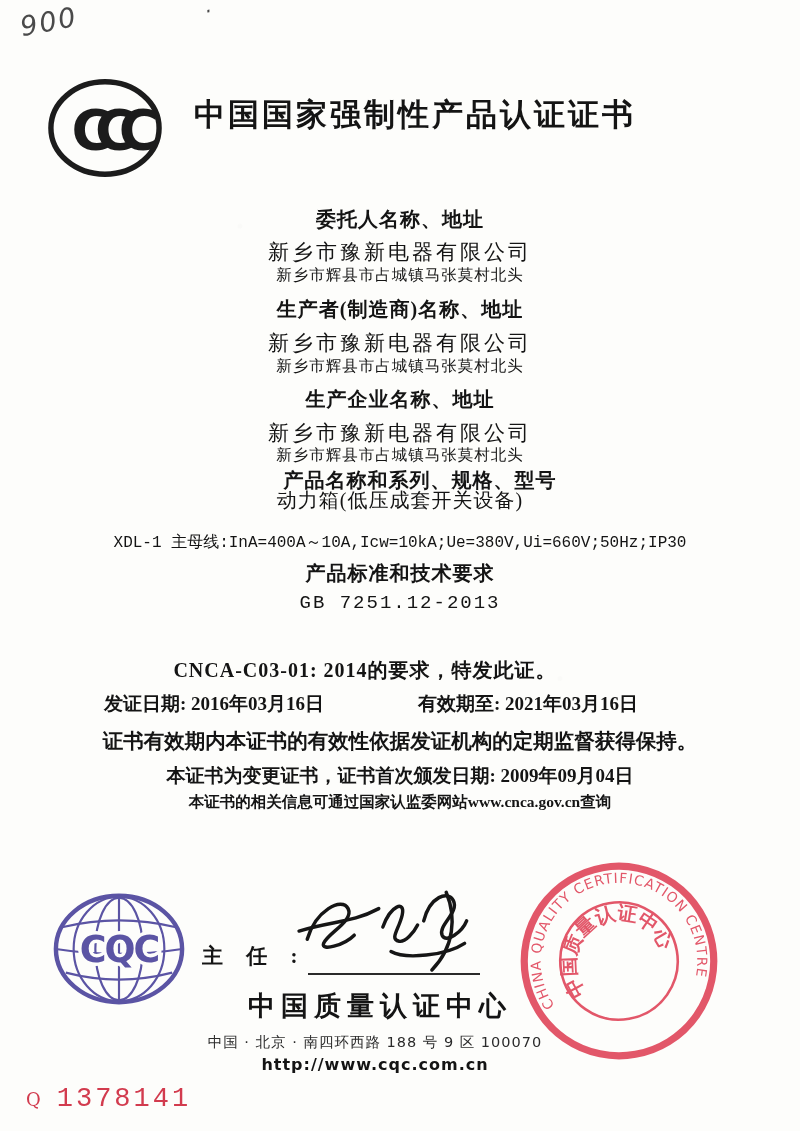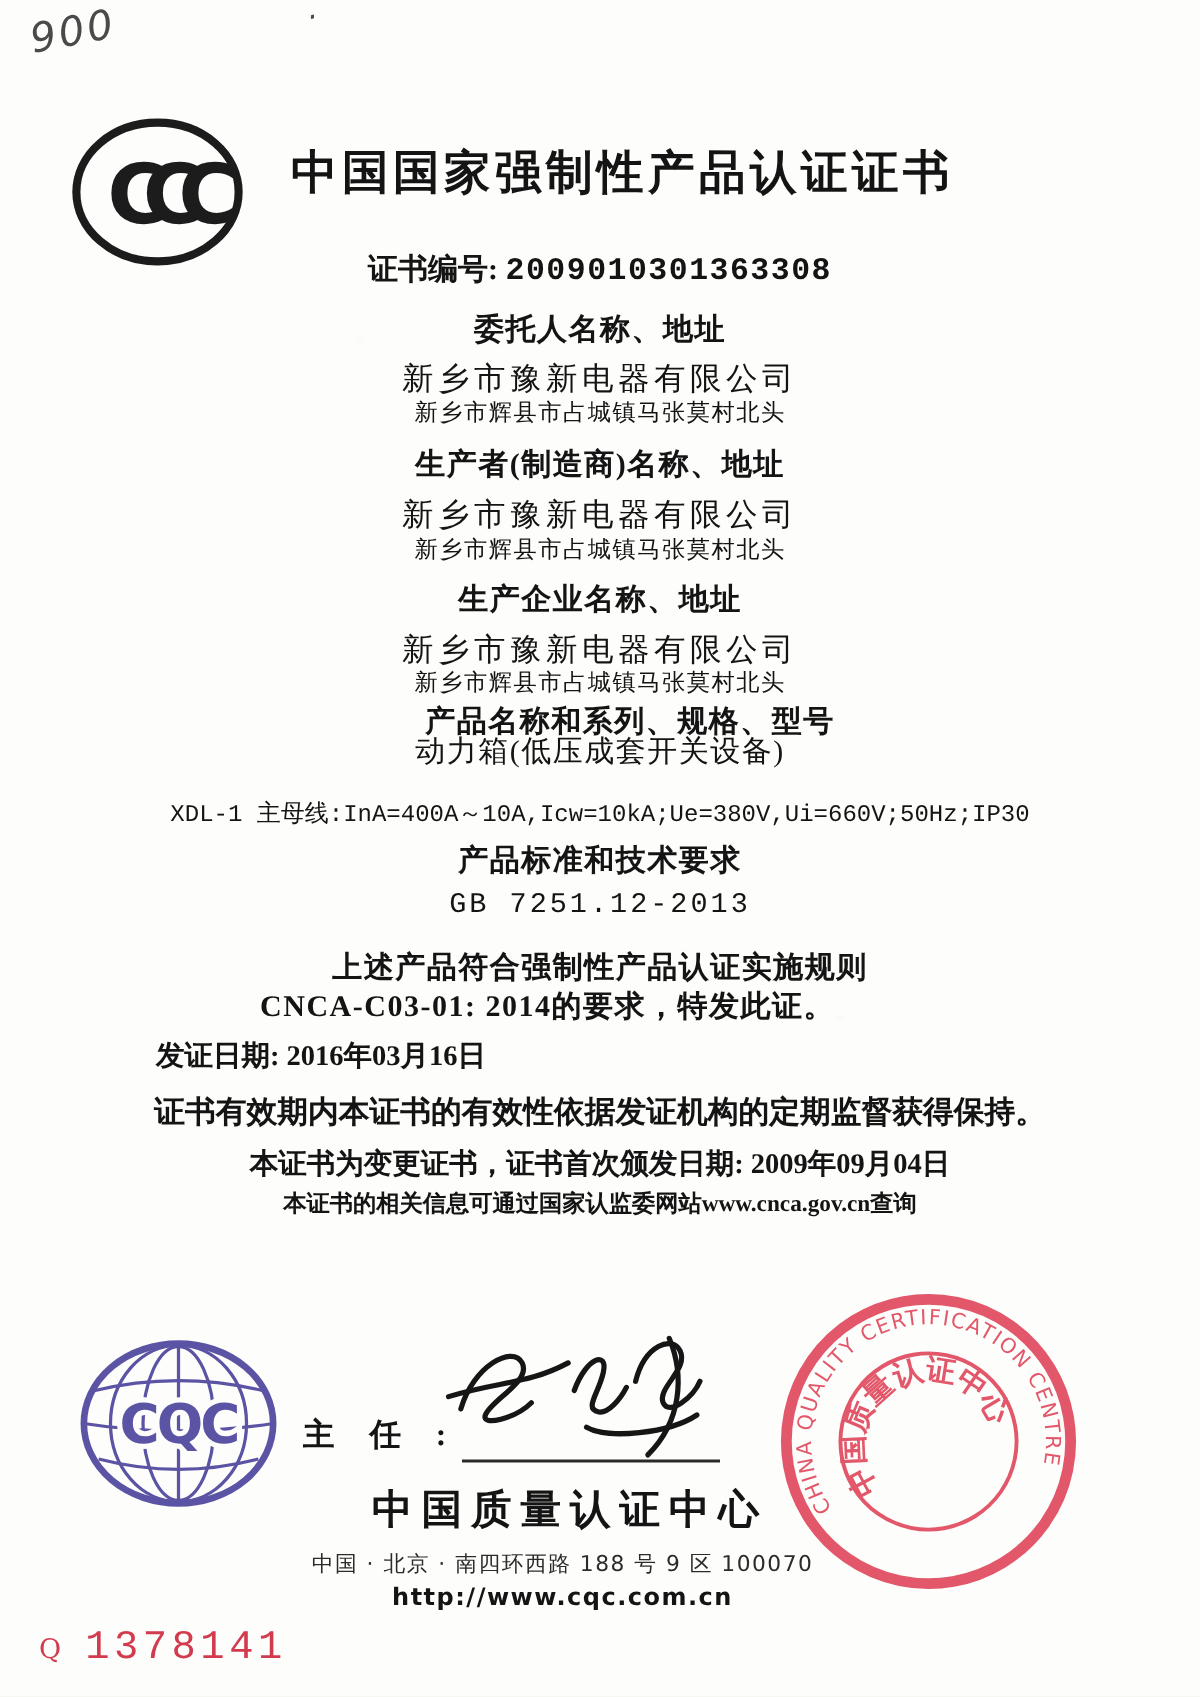--- a/index.html
+++ b/index.html
@@ -66,10 +66,6 @@
 
   <h1 class="line title">中国国家强制性产品认证证书</h1>
 
-  <div class="line certno">
-    <span>证书编号:</span>
-    <span class="mono">2009010301363308</span>
-  </div>
 
   <div class="line sec-h t-app-h">委托人名称、地址</div>
   <div class="line co-name t-app-n">新乡市豫新电器有限公司</div>

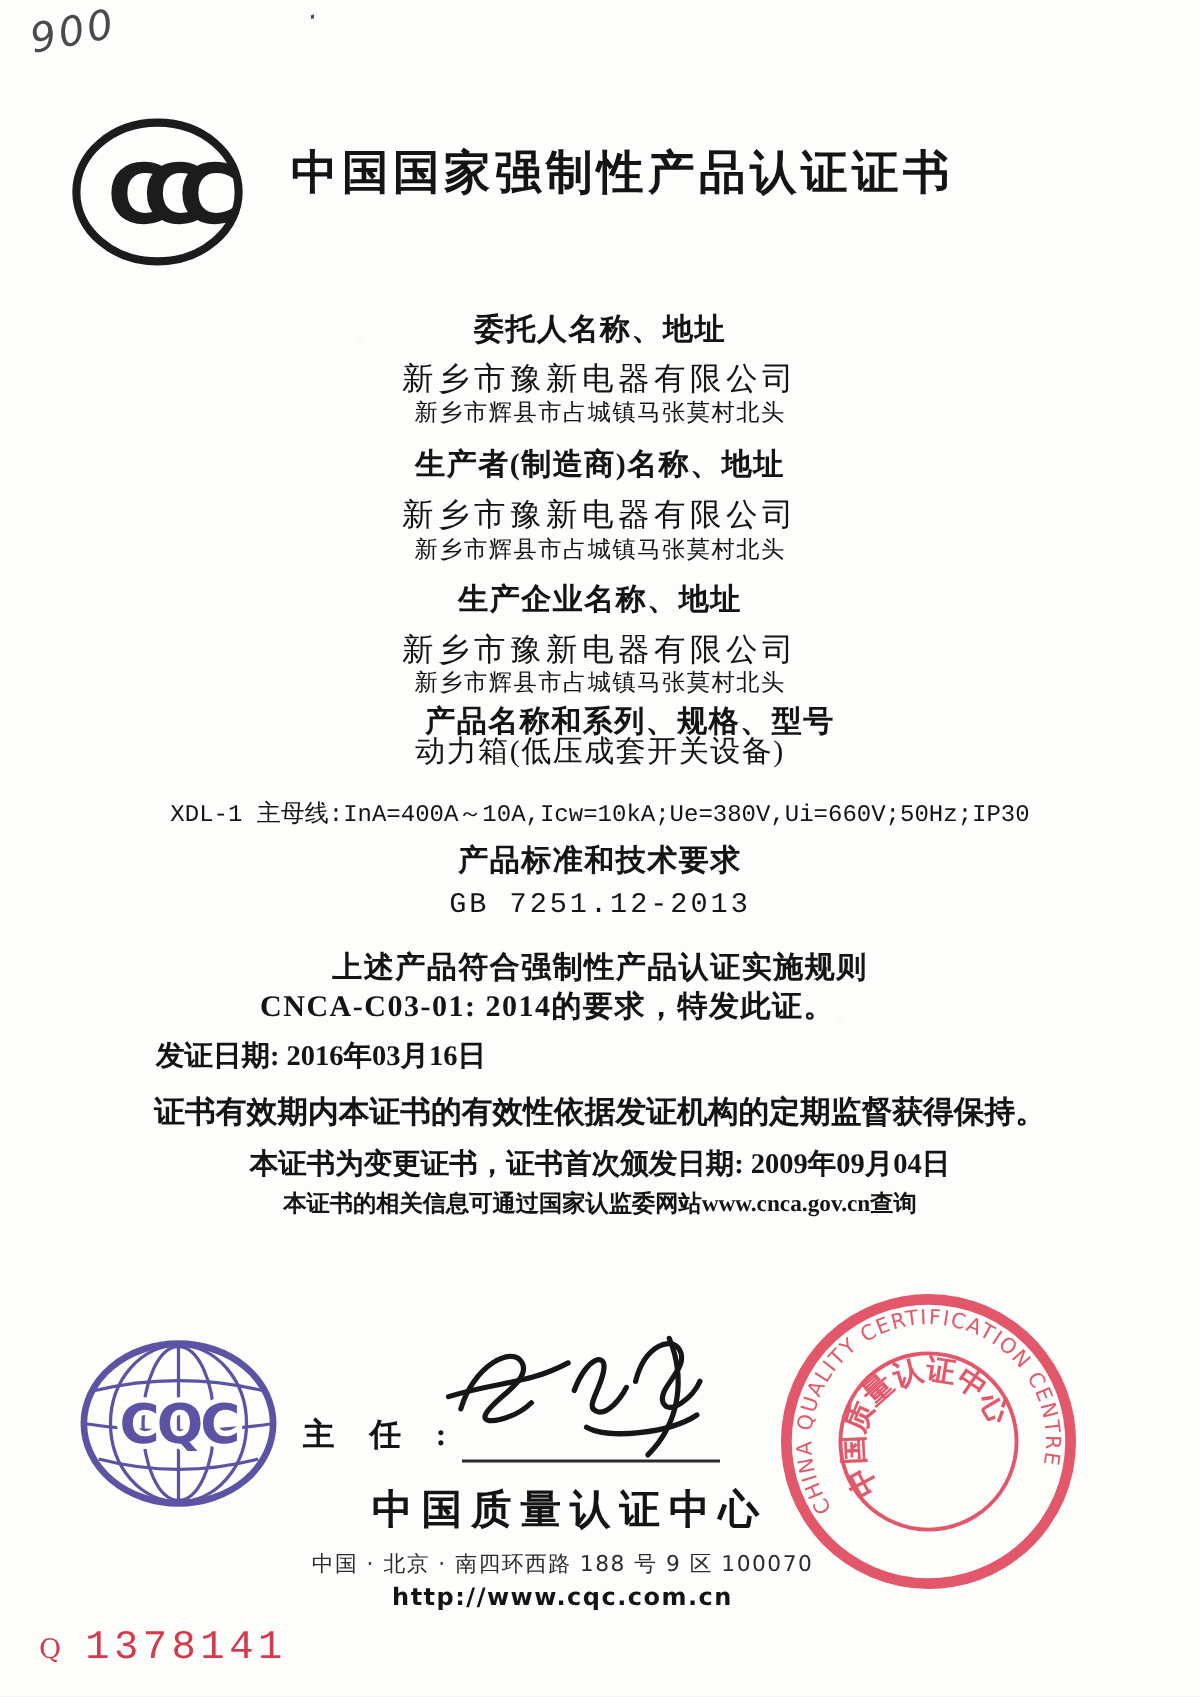--- a/index.html
+++ b/index.html
@@ -86,7 +86,6 @@
   <div class="line sec-h t-std-h">产品标准和技术要求</div>
   <div class="line mono t-std-v">GB 7251.12-2013</div>
 
-  <div class="line t-stmt1">上述产品符合强制性产品认证实施规则</div>
   <div class="line t-stmt2">CNCA-C03-01: 2014的要求，特发此证。</div>
 
   <div class="dates">

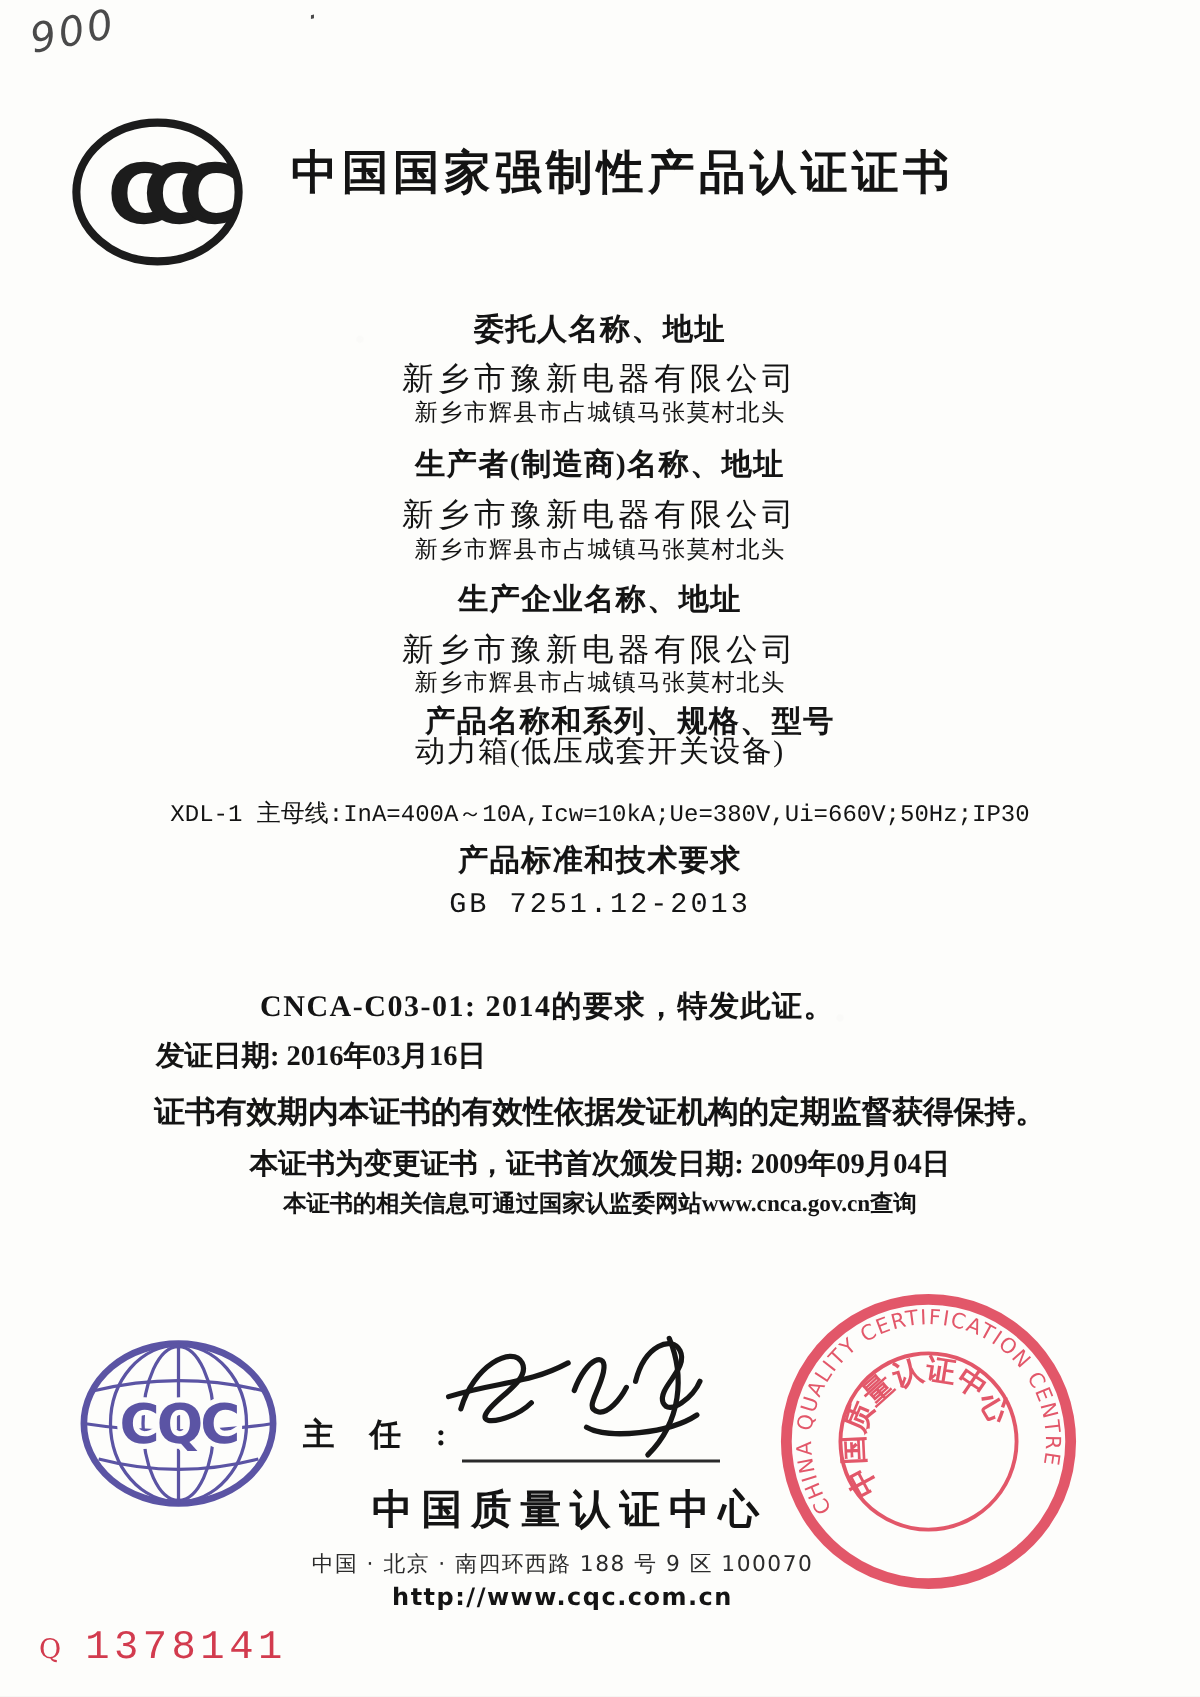--- a/index.html
+++ b/index.html
@@ -93,6 +93,10 @@
       <span>发证日期:</span>
       <span>2016年03月16日</span>
     </span>
+    <span>
+      <span>有效期至:</span>
+      <span>2021年03月16日</span>
+    </span>
   </div>
 
   <div class="line t-valid">证书有效期内本证书的有效性依据发证机构的定期监督获得保持。</div>

